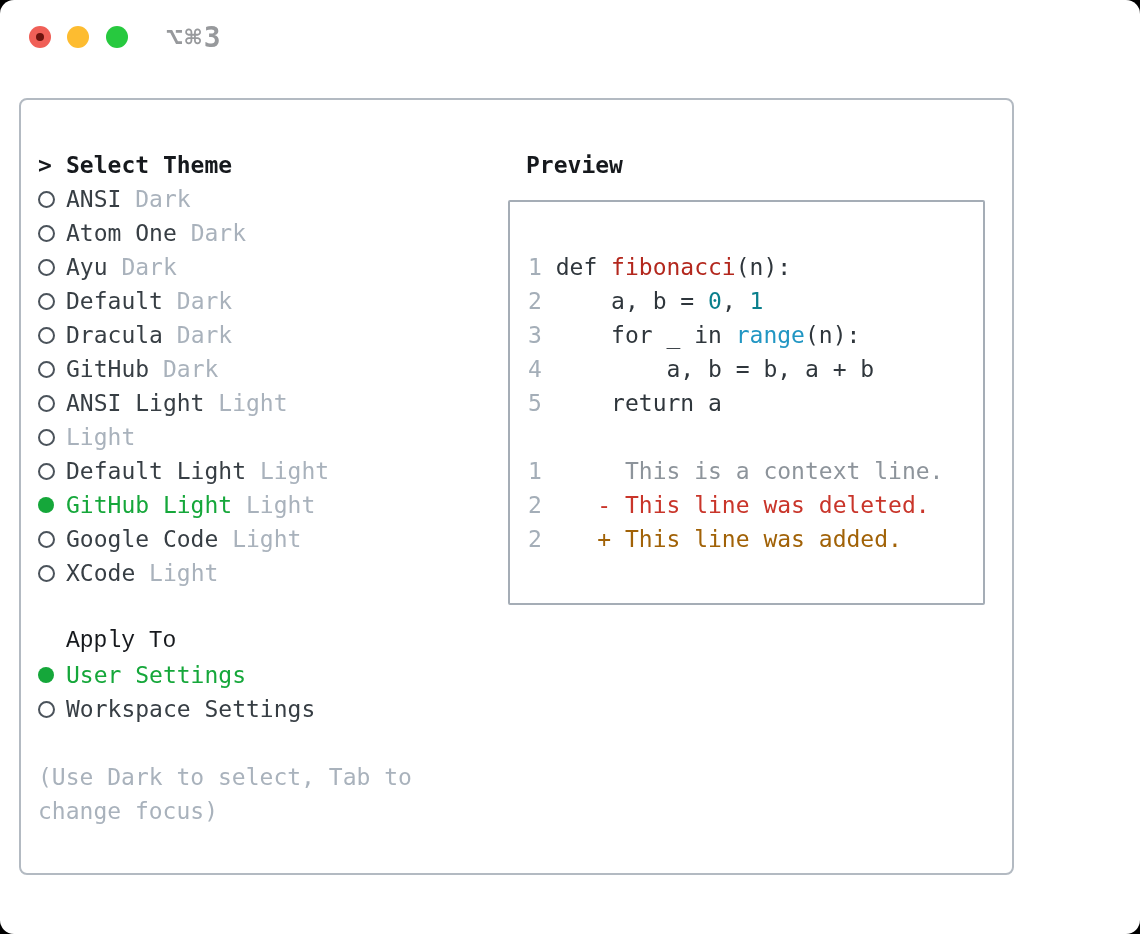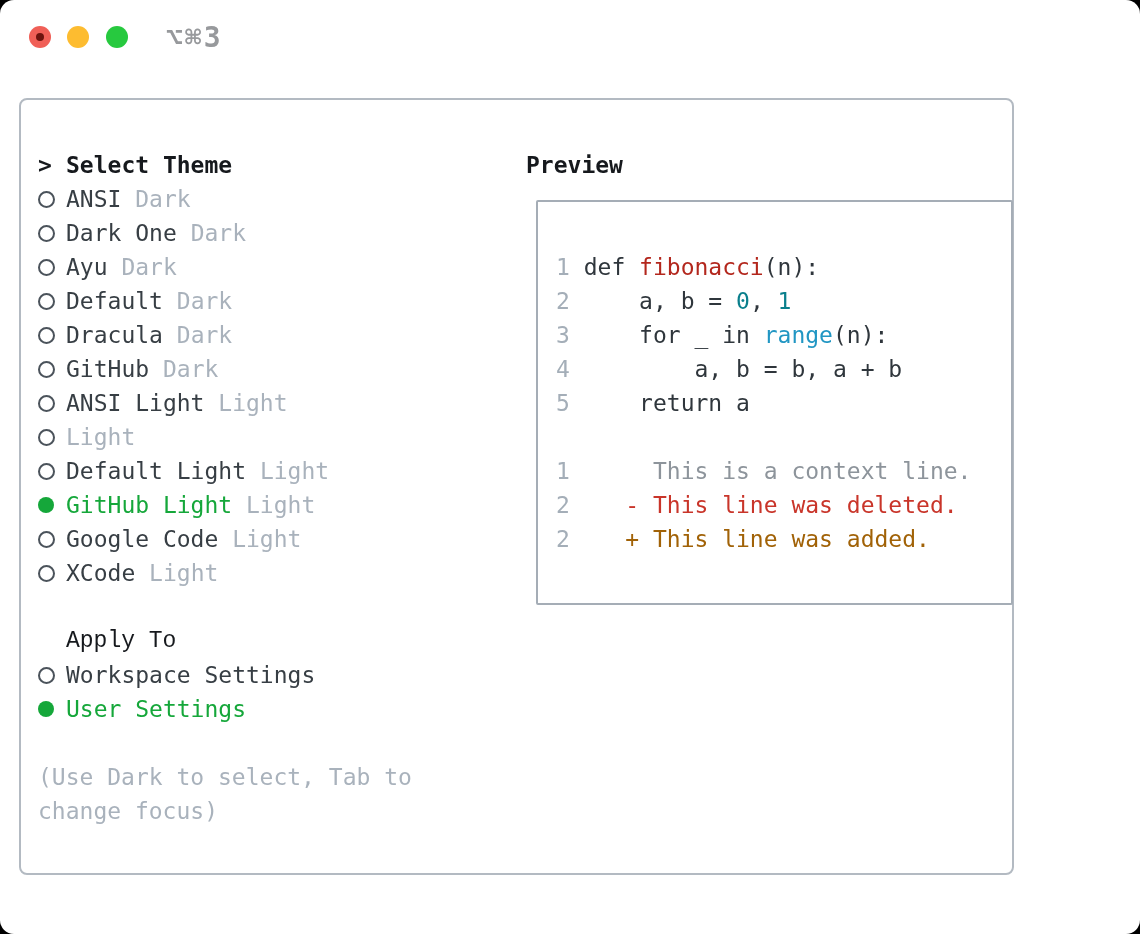--- a/index.html
+++ b/index.html
@@ -68,7 +68,7 @@
     <div class="left-col" id="left-col">
         <div class="row"><span class="marker"><span class="caret">&gt;</span></span><span class="hdr">Select Theme</span></div>
         <div class="row"><span class="marker"><span class="circle"></span></span><span class="name">ANSI </span><span class="variant">Dark</span></div>
-        <div class="row"><span class="marker"><span class="circle"></span></span><span class="name">Dark One </span><span class="variant">Dark</span></div>
+        <div class="row"><span class="marker"><span class="circle"></span></span><span class="name">Atom One </span><span class="variant">Dark</span></div>
         <div class="row"><span class="marker"><span class="circle"></span></span><span class="name">Ayu </span><span class="variant">Dark</span></div>
         <div class="row"><span class="marker"><span class="circle"></span></span><span class="name">Default </span><span class="variant">Dark</span></div>
         <div class="row"><span class="marker"><span class="circle"></span></span><span class="name">Dracula </span><span class="variant">Dark</span></div>

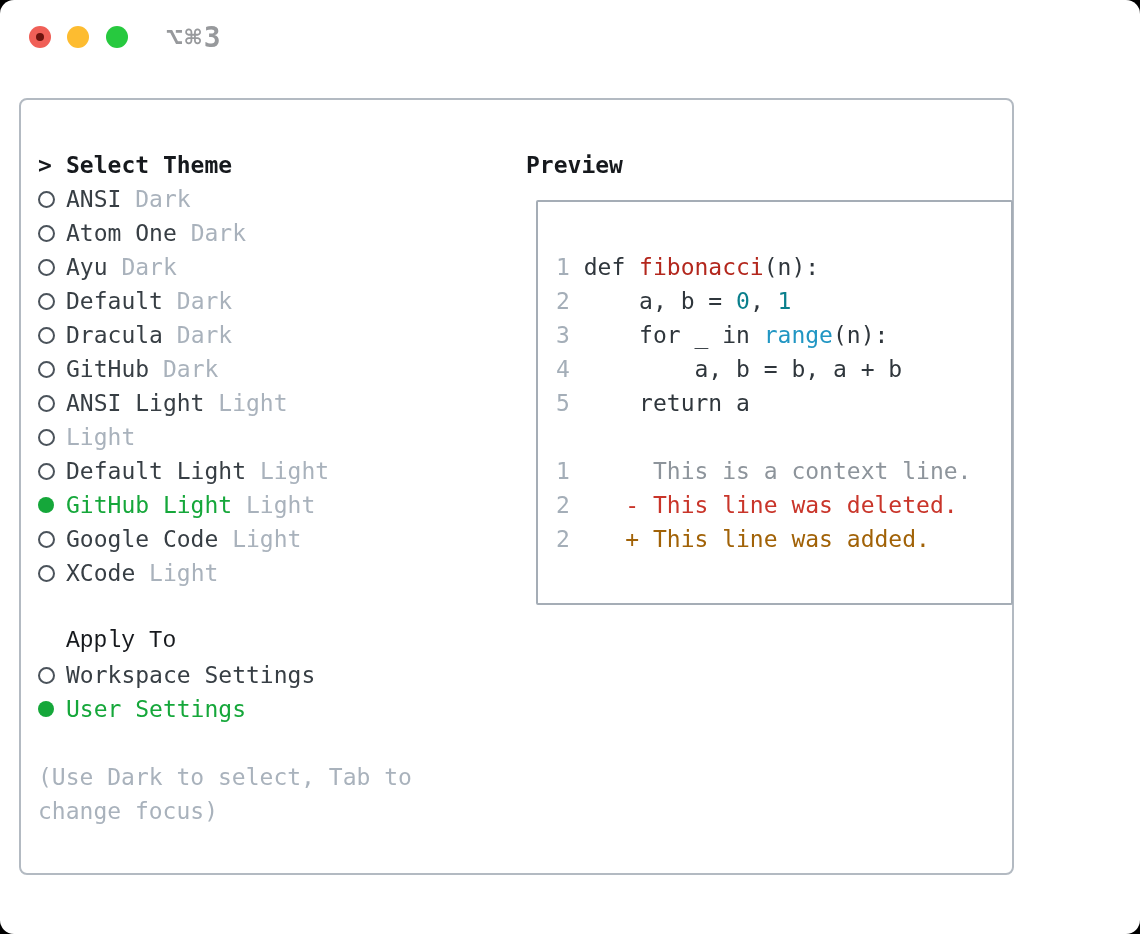--- a/index.html
+++ b/index.html
@@ -37,7 +37,7 @@
   
   .preview-label{position:absolute;left:505px;top:48px;height:34px;line-height:34px;
                  font-size:23px;font-weight:bold;color:#16191d;}
-  .preview-box{position:absolute;left:515px;top:100px;width:473px;height:401px;
+  .preview-box{position:absolute;left:487px;top:100px;width:473px;height:401px;
                border:2px solid #a5adb6;border-radius:2px;background:#fff;}
   pre#code{margin:0;padding:48px 0 0 18px;font-size:23px;line-height:34px;
            font-family:inherit;}

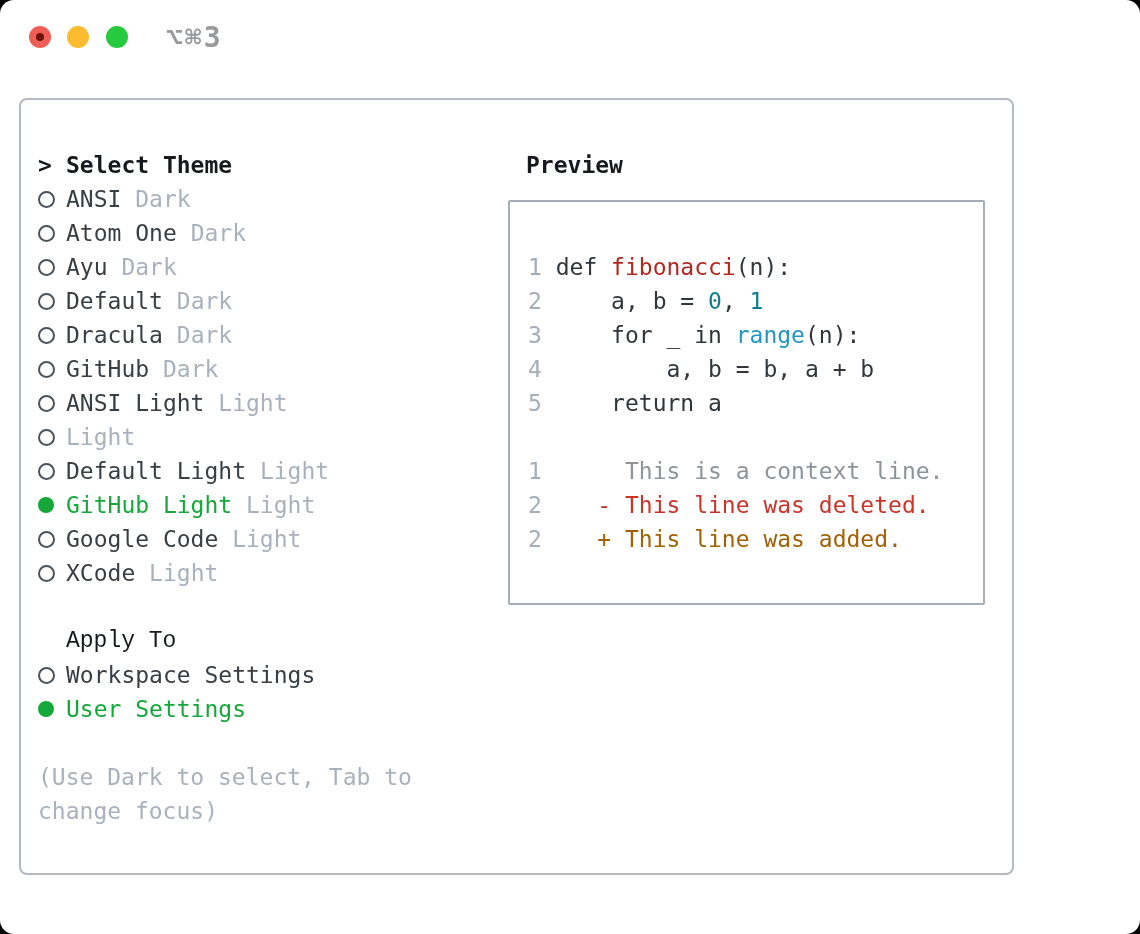--- a/index.html
+++ b/index.html
@@ -81,8 +81,8 @@
         <div class="row"><span class="marker"><span class="circle"></span></span><span class="name">XCode </span><span class="variant">Light</span></div>
         <div class="row"></div>
         <div class="row"><span class="marker"></span><span class="apply-hdr">Apply To</span></div>
+        <div class="row"><span class="marker"><span class="circle on"></span></span><span class="name sel">User Settings</span></div>
         <div class="row"><span class="marker"><span class="circle"></span></span><span class="name">Workspace Settings</span></div>
-        <div class="row"><span class="marker"><span class="circle on"></span></span><span class="name sel">User Settings</span></div>
         <div class="row"></div>
         <div class="hint">(Use Dark to select, Tab to change focus)</div>
       </div>

